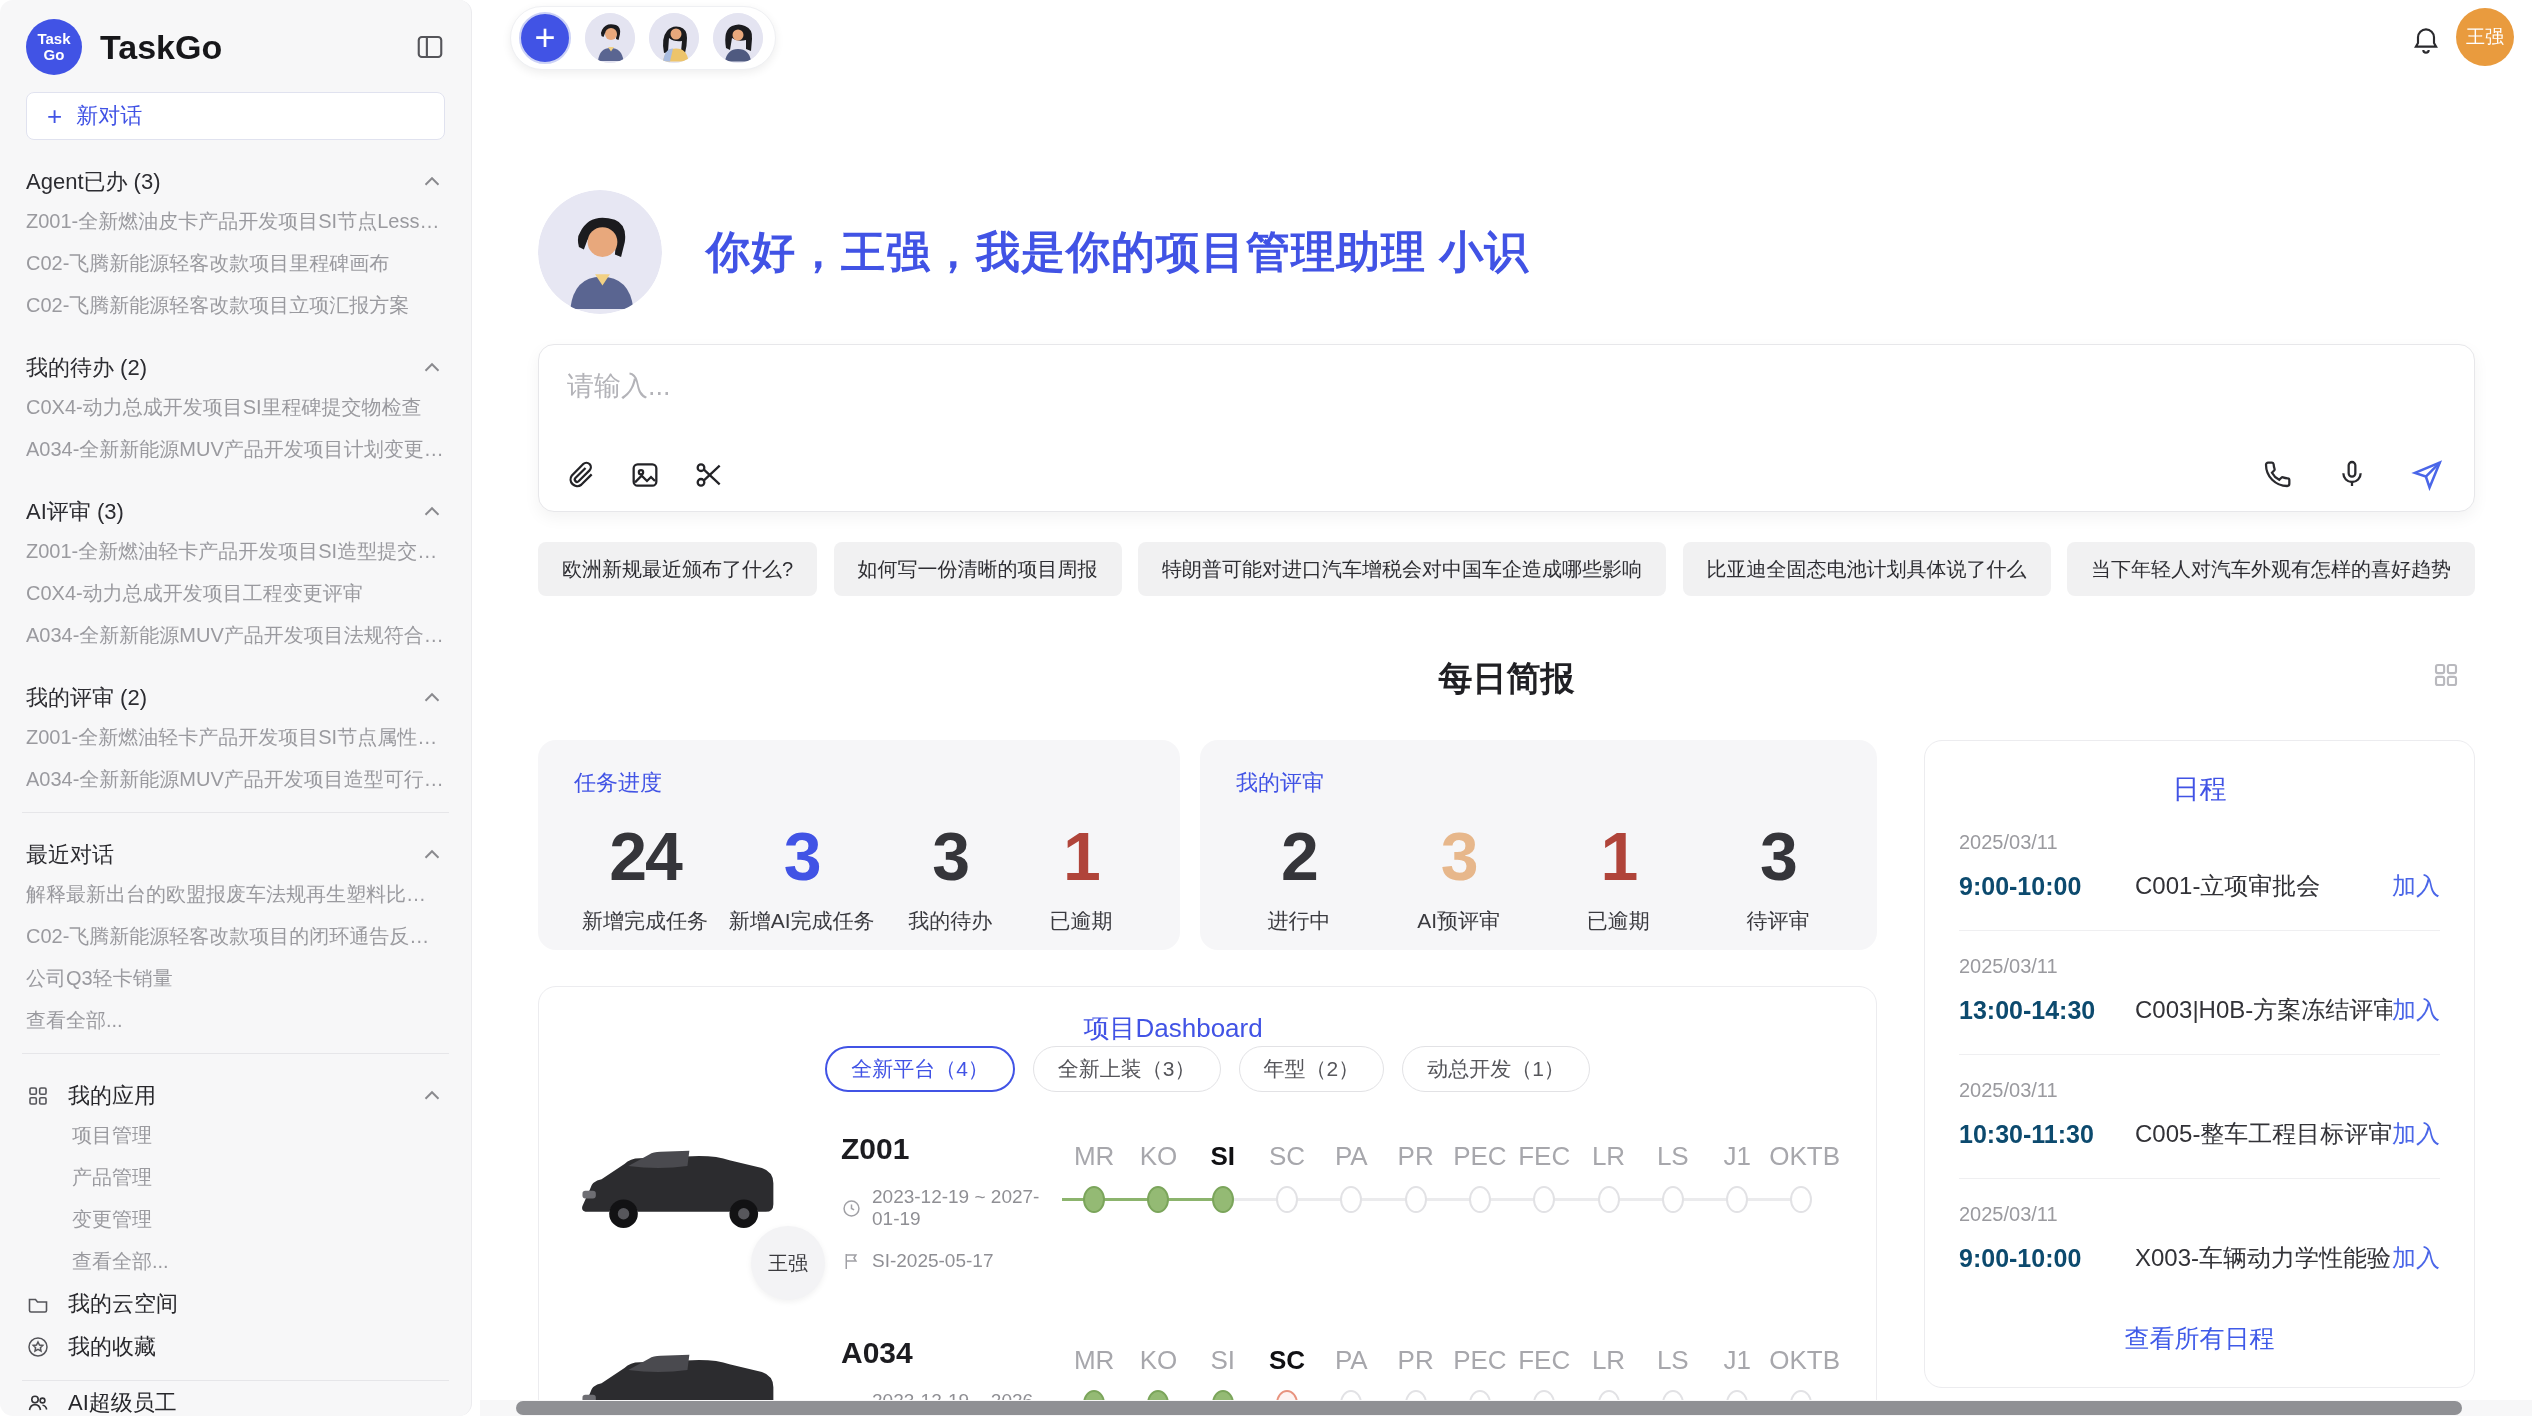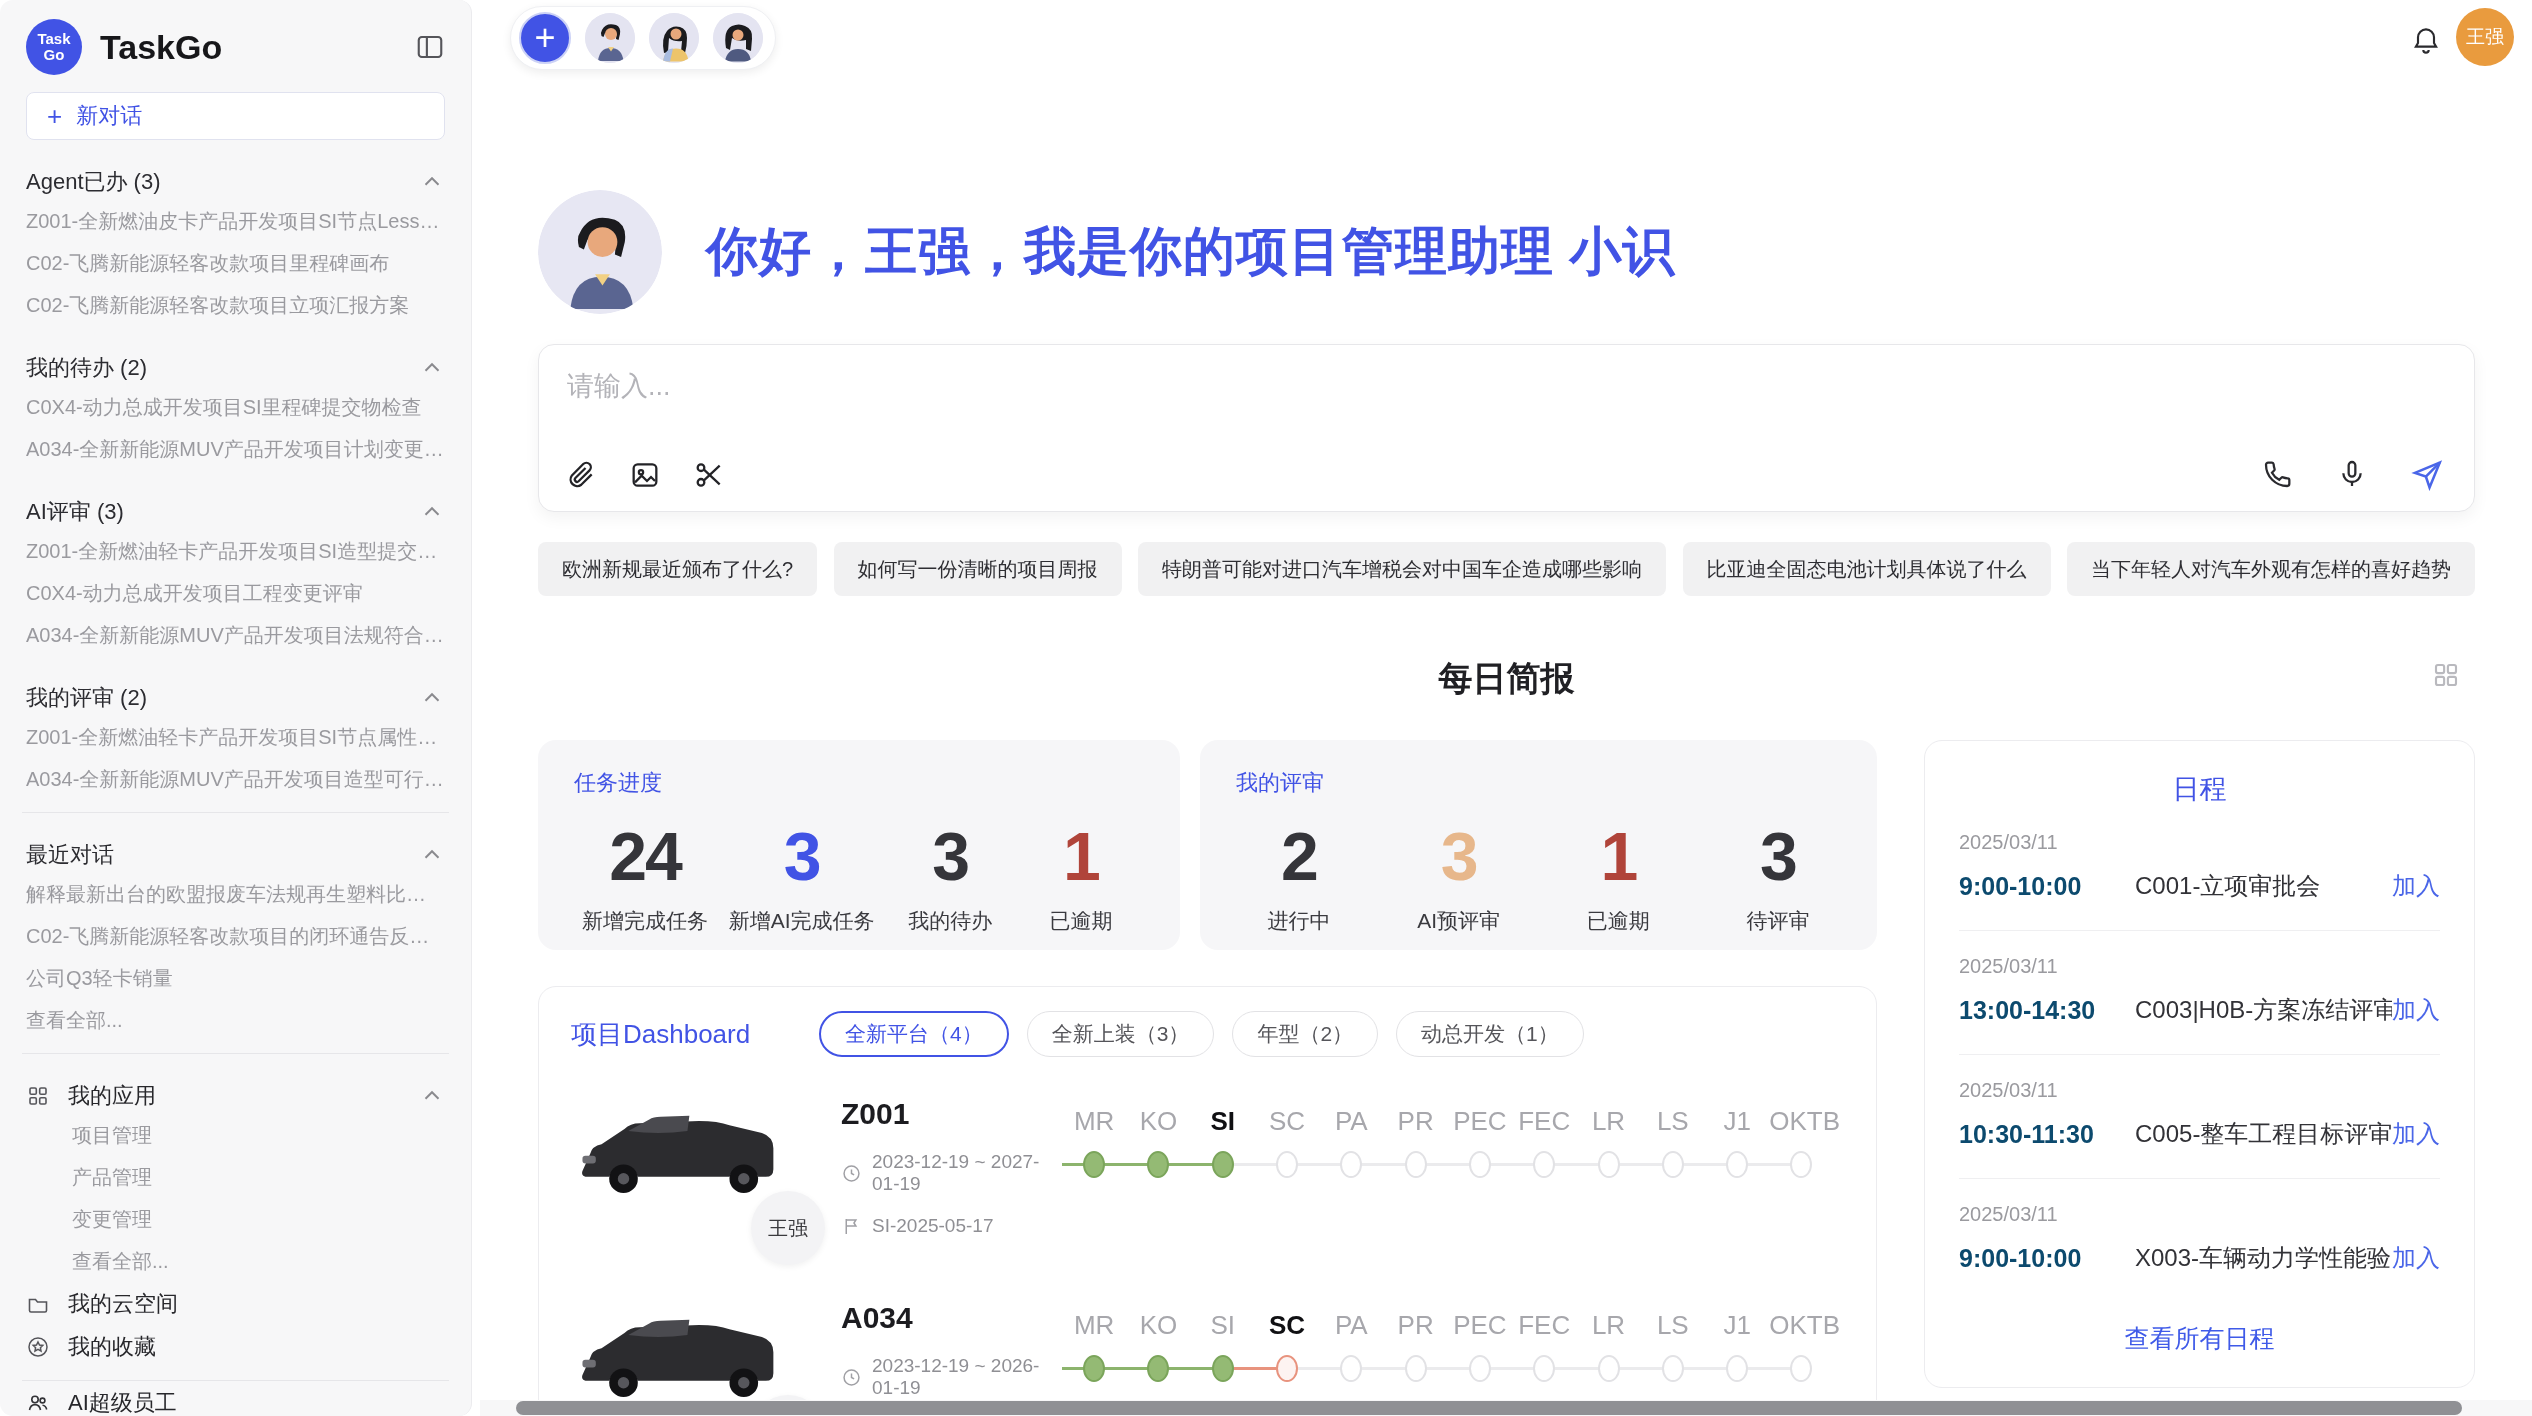--- a/index.html
+++ b/index.html
@@ -45,7 +45,7 @@
   .content { position:absolute; left:66px; top:0; width:1937px; }
   .greet-row { margin-top:190px; display:flex; align-items:center; gap:44px; }
   .greet-avatar { width:124px; height:124px; border-radius:50%; overflow:hidden; flex:none; }
-  .greeting { font-size:52px; font-weight:700; color:#4153e5; letter-spacing:1px; }
+  .greeting { font-size:44px; font-weight:700; color:#4153e5; letter-spacing:1px; }
 
   .input-card { margin-top:30px; height:168px; border:1px solid #e7e7ea; border-radius:16px;
     box-shadow:0 6px 16px rgba(0,0,0,.05); padding:26px 28px; position:relative; background:#fff; }

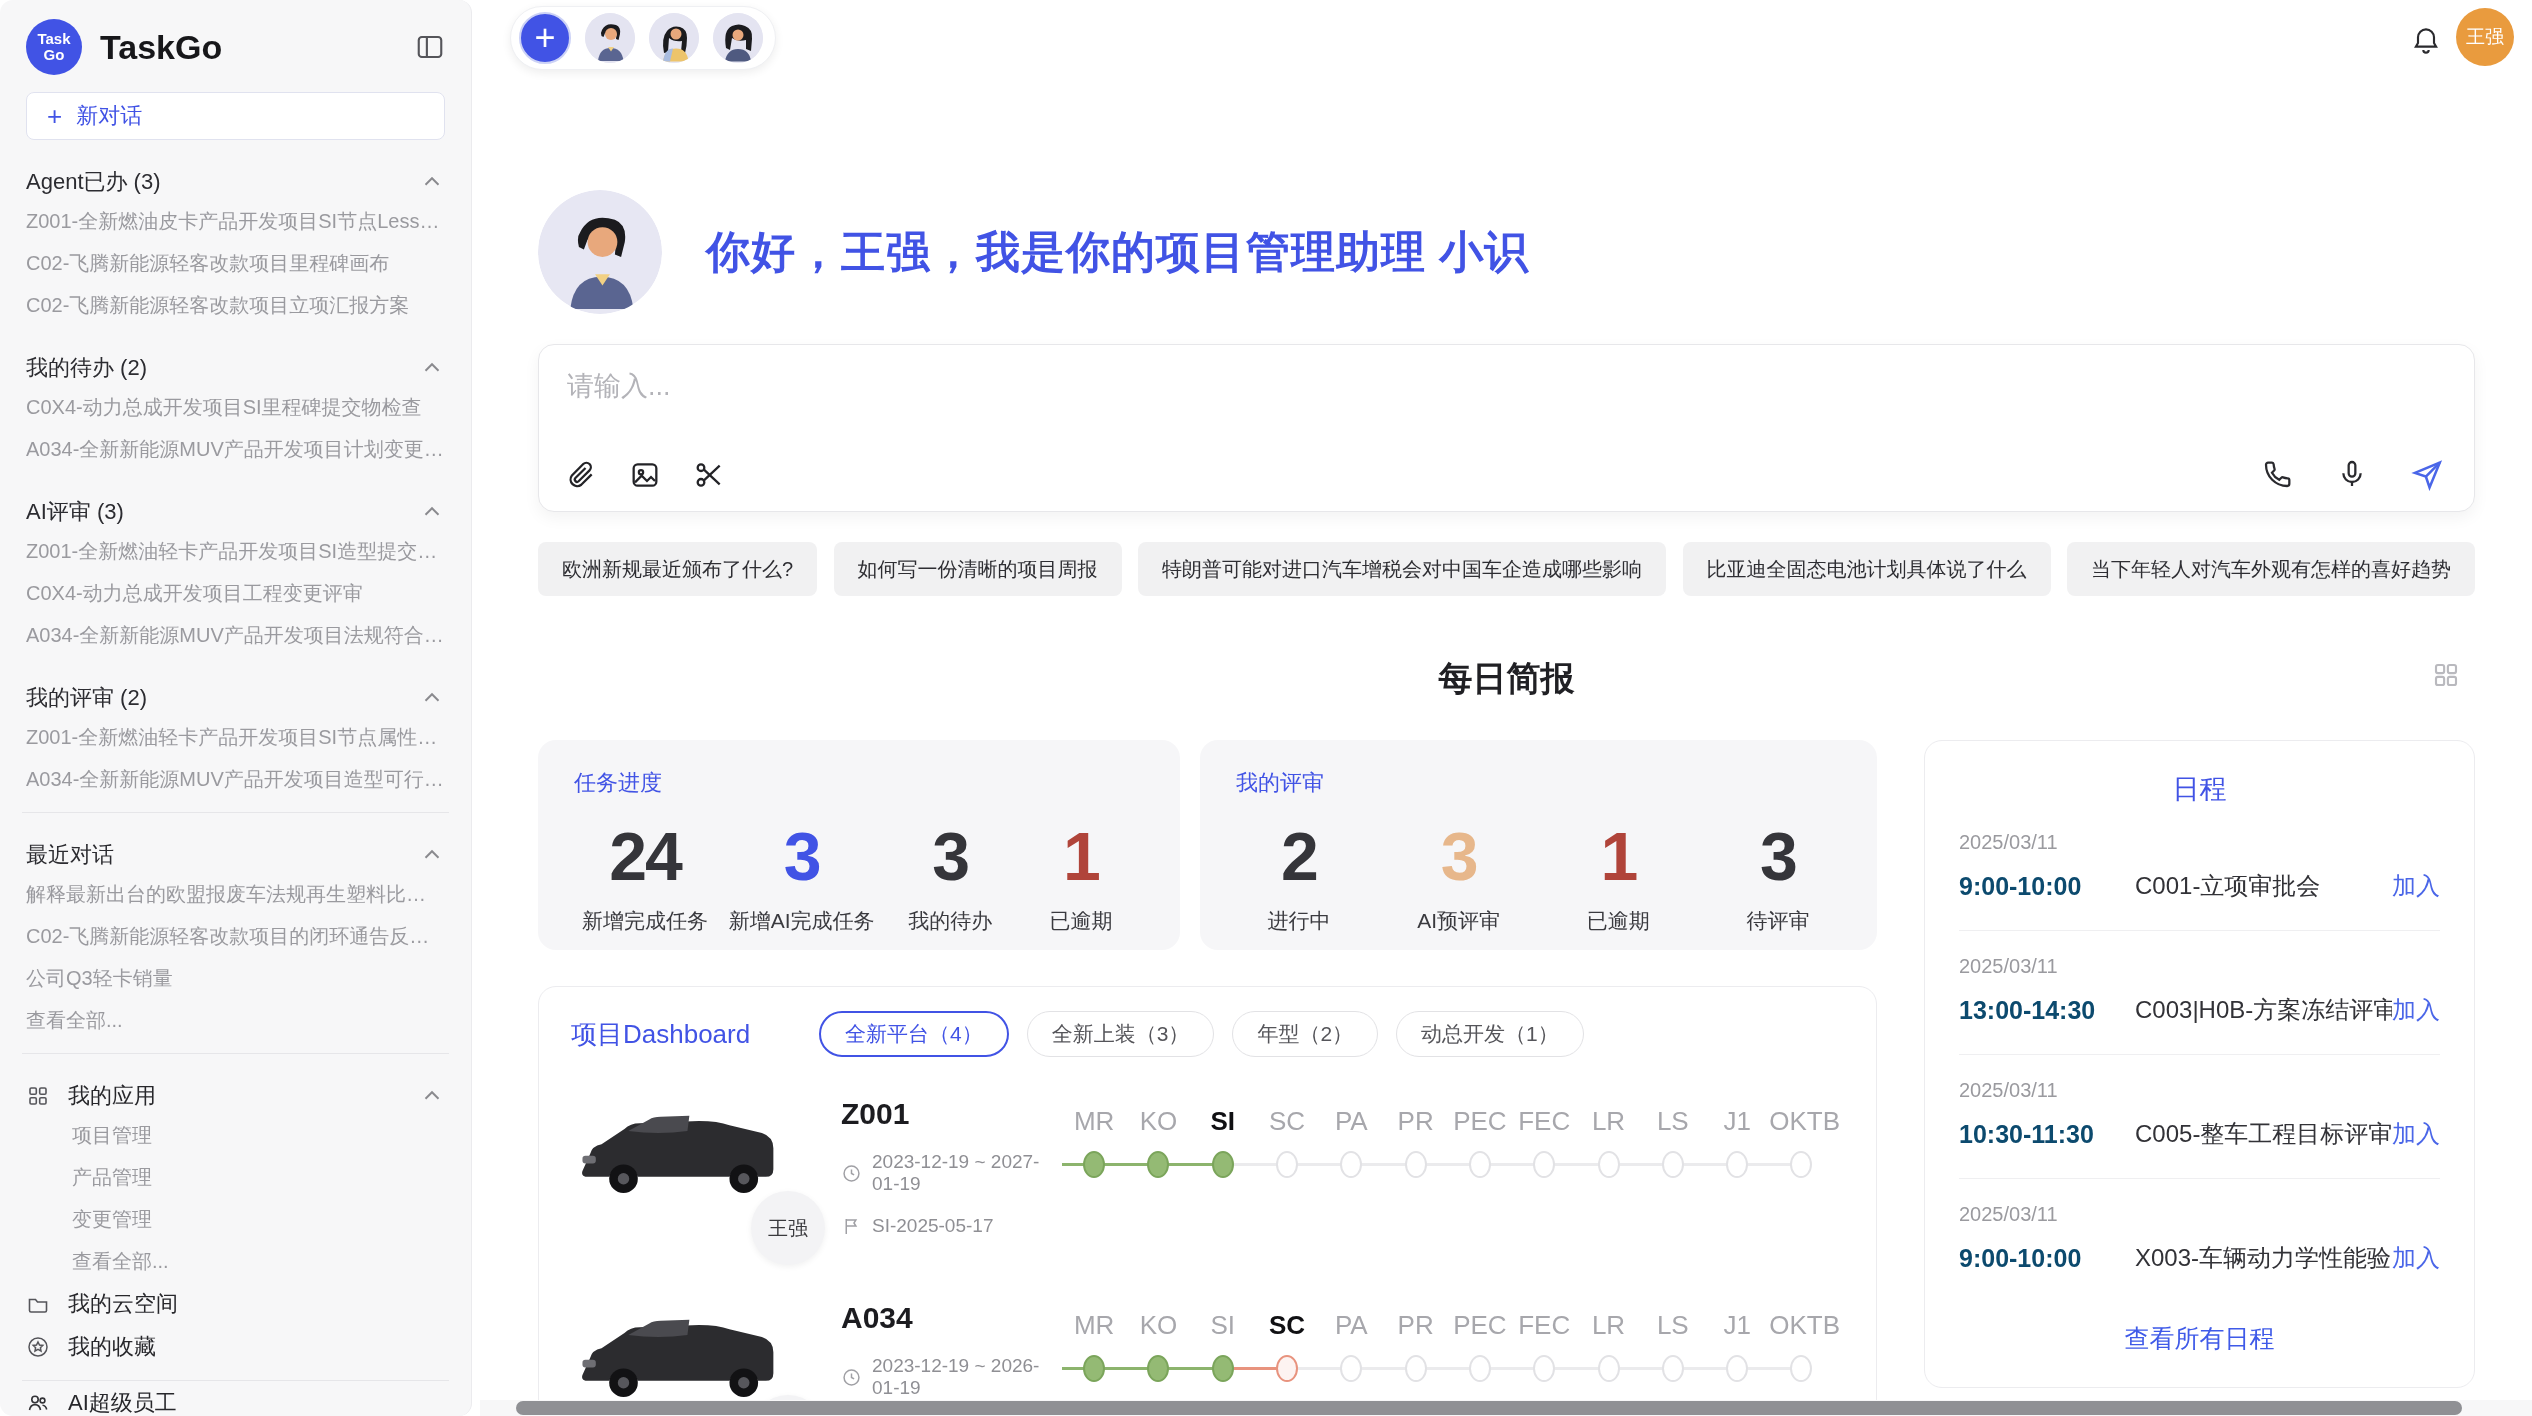--- a/index.html
+++ b/index.html
@@ -78,7 +78,7 @@
 
   .dash-card { margin-top:36px; background:#fff; border:1px solid #ececef; border-radius:18px;
     padding:24px 32px; height:520px; overflow:hidden; }
-  .dash-head { display:flex; align-items:center; }
+  .dash-head { display:flex; align-items:center;flex-direction:column; }
   .dash-title { color:#4153e5; font-size:26px; width:248px; }
   .tabs { display:flex; gap:18px; }
   .tab { height:46px; border-radius:23px; padding:0 24px; font-size:21px; display:flex;

